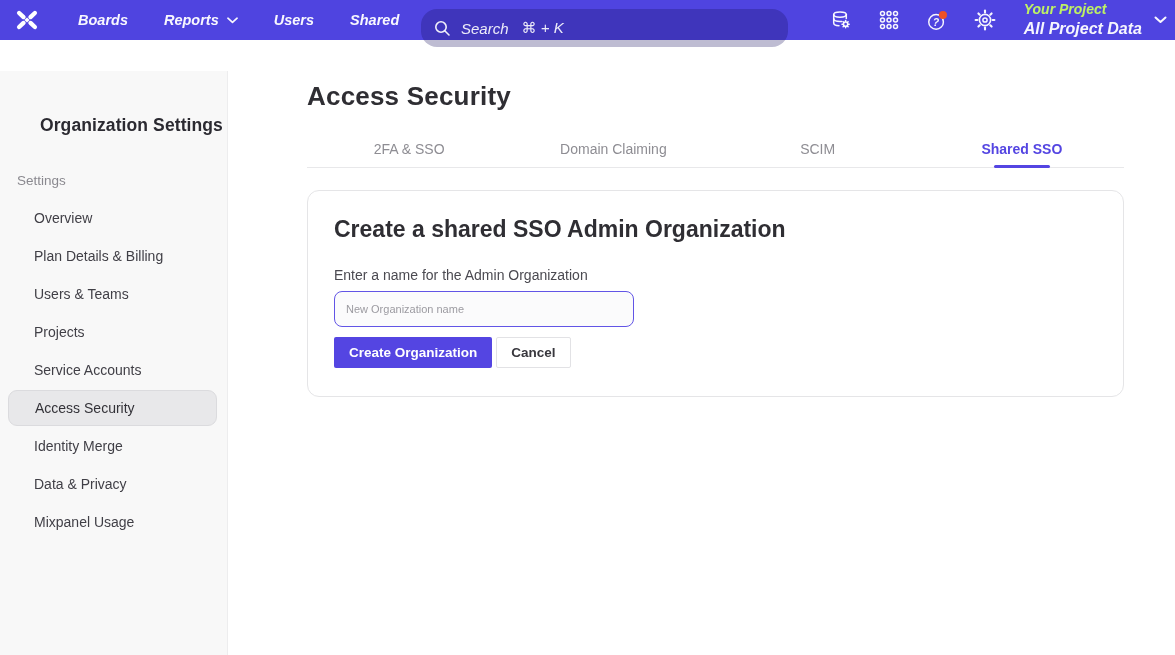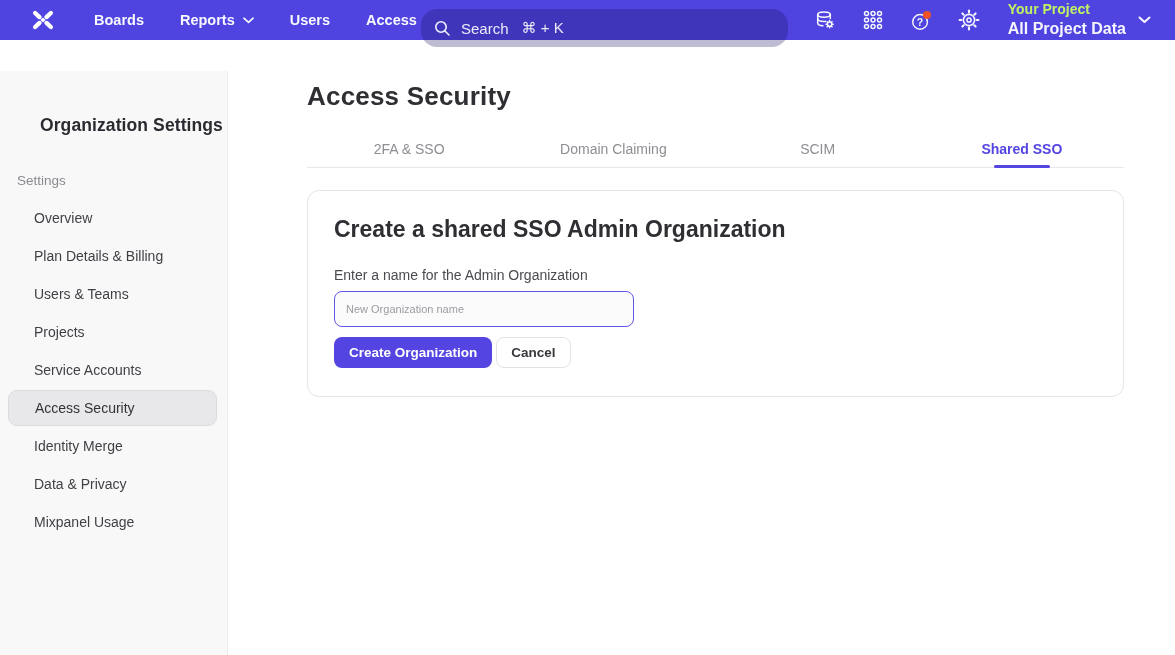--- a/index.html
+++ b/index.html
@@ -13,7 +13,7 @@
   
   .topbar {
     position:absolute; top:0; left:0; width:1175px; height:40px;
-    background:#4f44e0; display:flex; align-items:center; padding:0 24px;
+    background:#4f44e0; display:flex; align-items:center; padding:0 8px;font-style:italic;
   }
   .logo { width:30px; height:30px; margin:0 36px 0 4px; display:flex; align-items:center; justify-content:center; cursor:pointer; }
   .topnav { display:flex; align-items:center; gap:36px; }

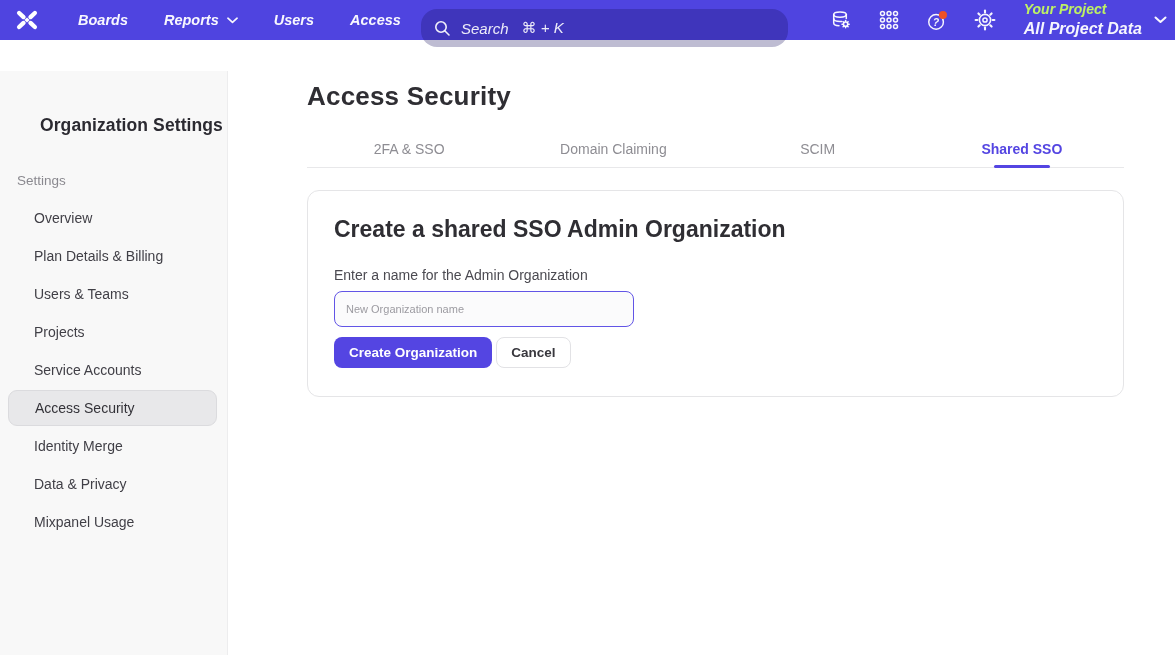--- a/index.html
+++ b/index.html
@@ -111,7 +111,7 @@
         </svg>
     </a>
     <a class="navlink">Users</a>
-    <a class="navlink">Access</a>
+    <a class="navlink">Shared</a>
   </nav>
 
   <div class="searchbar">

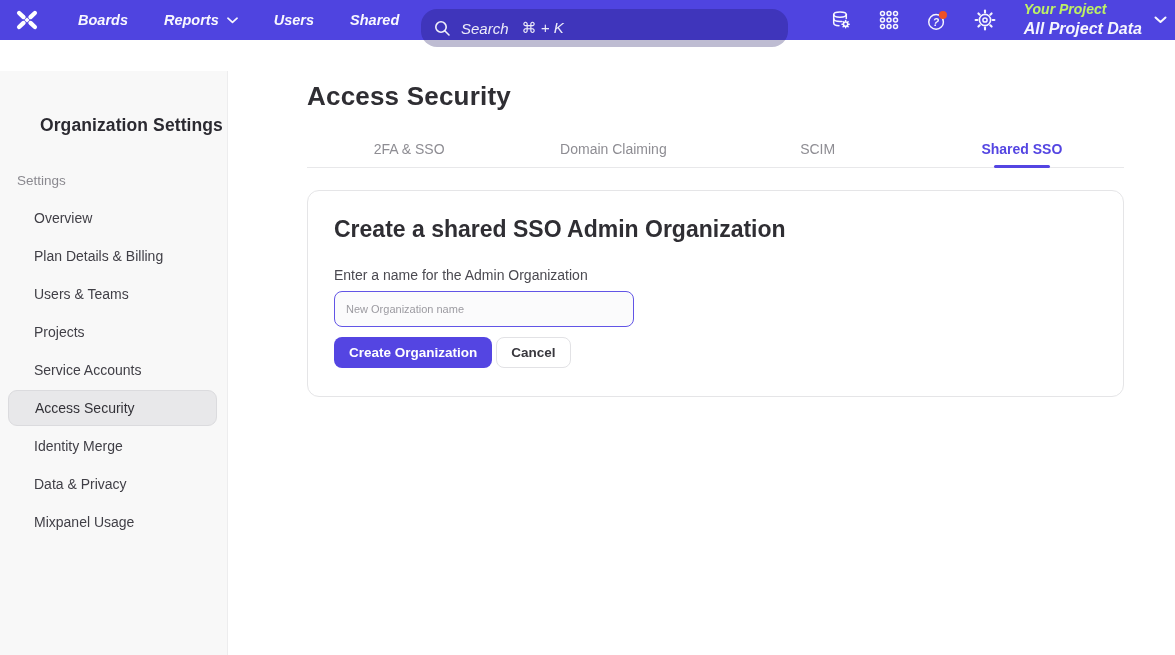--- a/index.html
+++ b/index.html
@@ -81,7 +81,7 @@
   .org-input::placeholder { color:#9c9ba1; }
   .btn-row { margin-top:10px; display:flex; gap:4px; }
   .btn {
-    border:none; border-radius:8px; font-size:13.5px; font-weight:700; cursor:pointer;
+    border:none; border-radius:2px; font-size:13.5px; font-weight:700; cursor:pointer;
     font-family:"Liberation Sans","DejaVu Sans",sans-serif; height:31px;
   }
   .btn.primary { background:#5445e2; color:#fff; padding:0 15px; }

